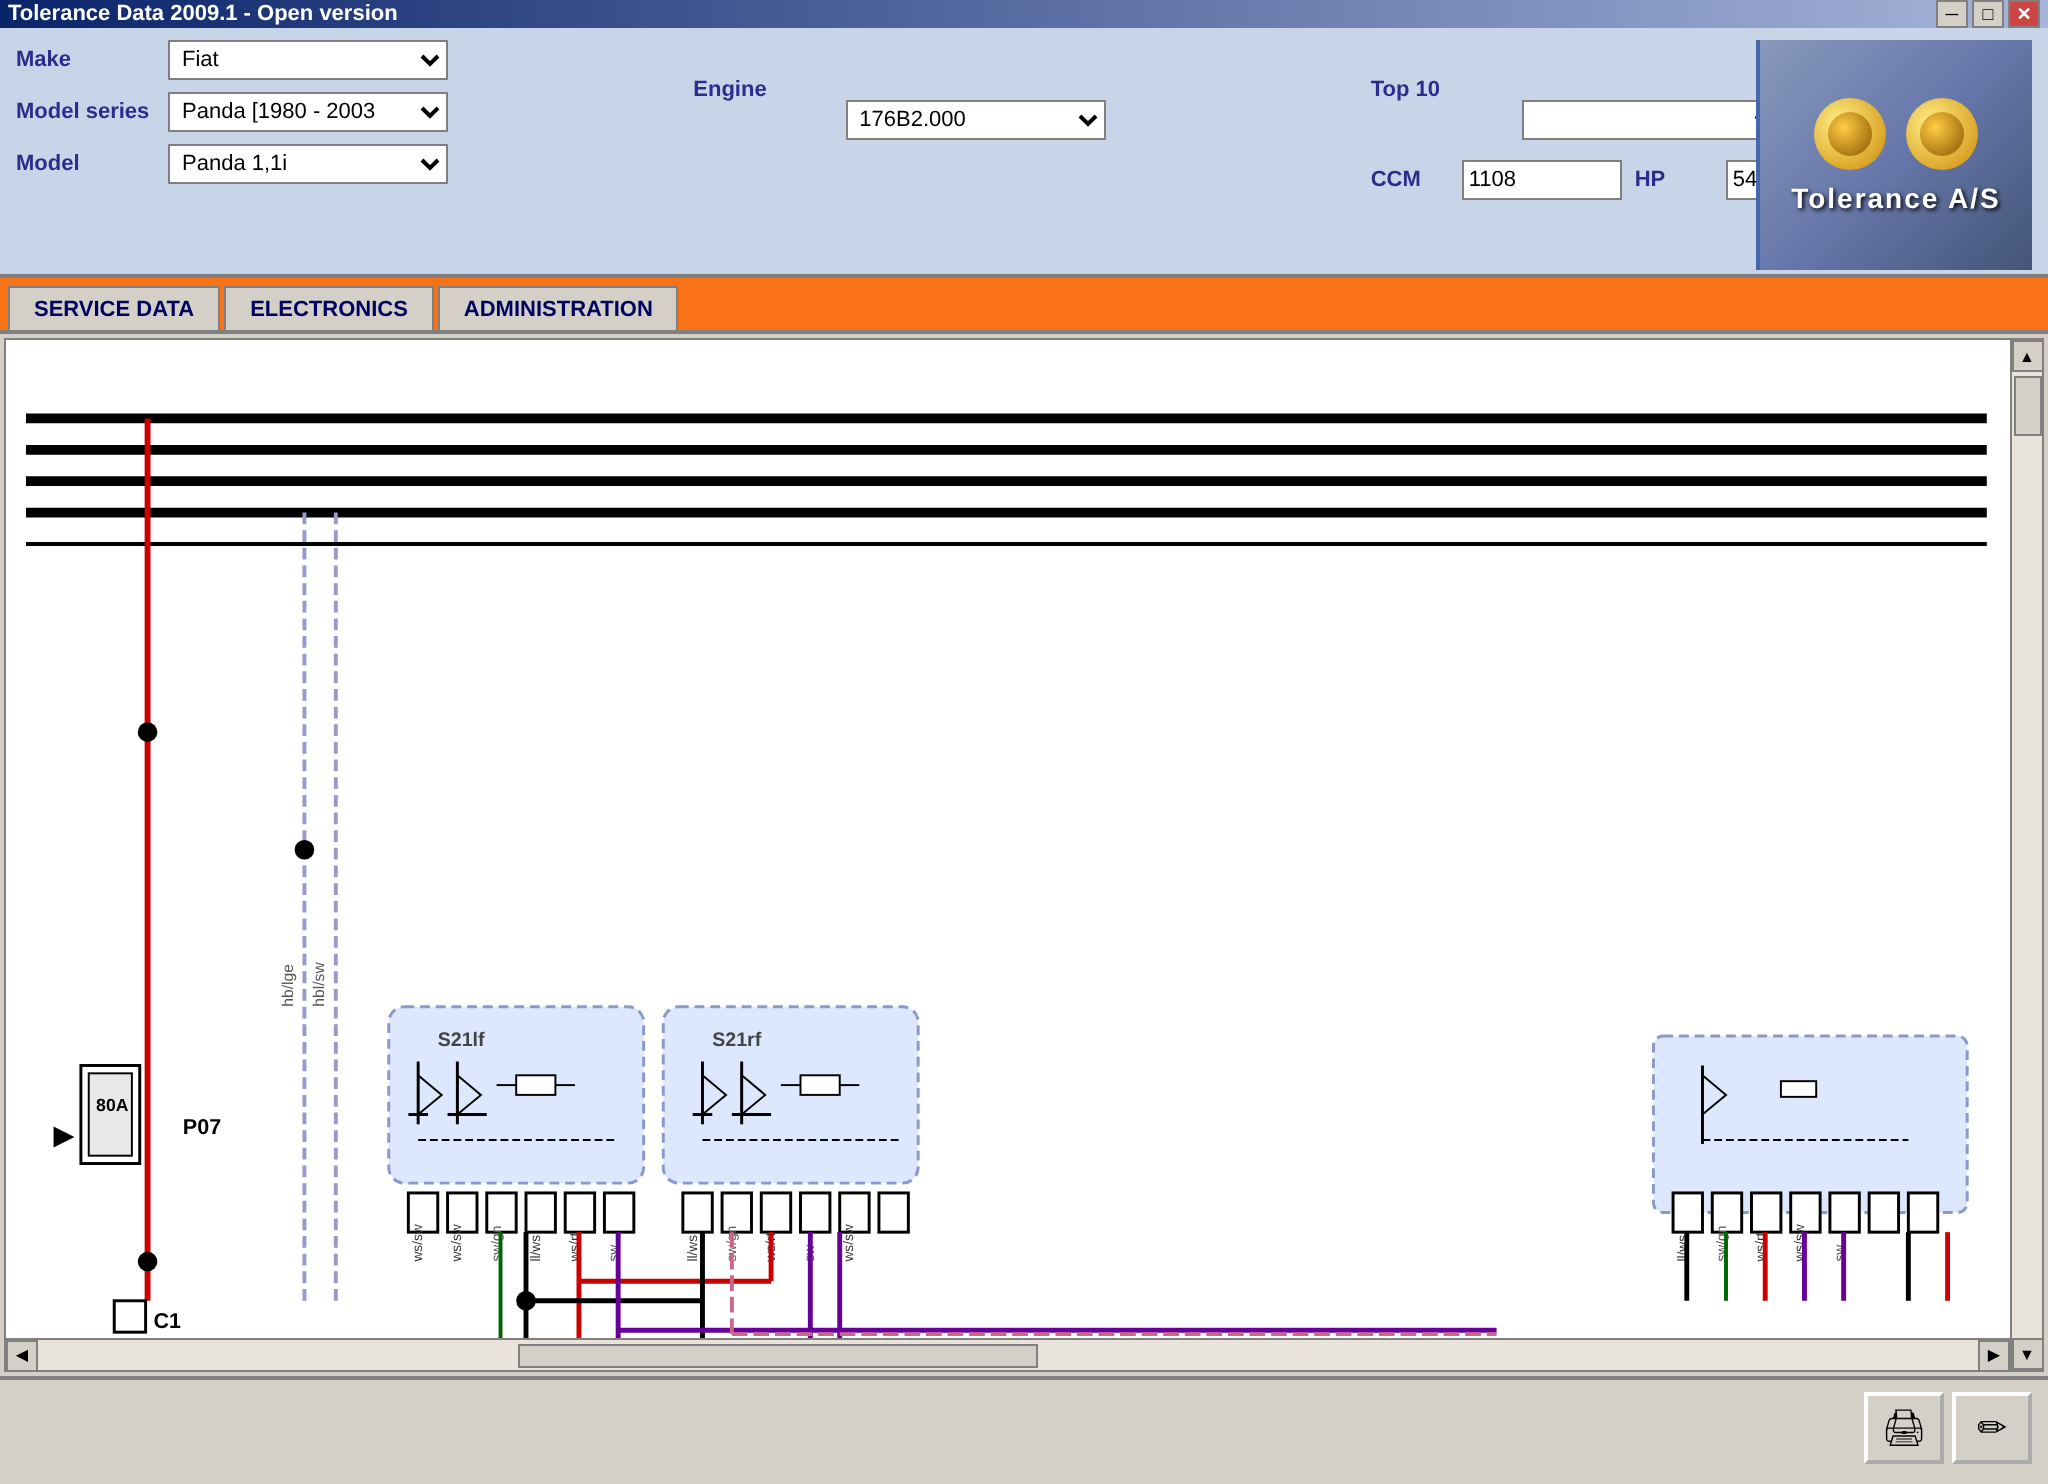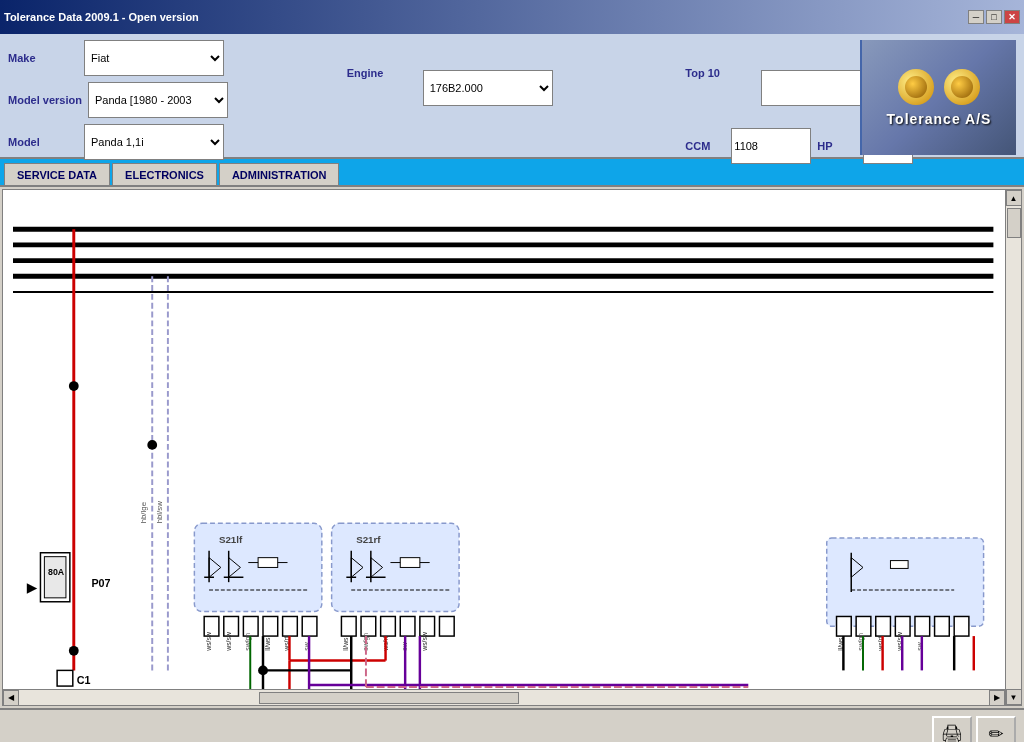--- a/index.html
+++ b/index.html
@@ -9,7 +9,7 @@
     #title-bar {
       background: linear-gradient(to right, #0a246a, #a6b5d9);
       color: white;
-      height: 34px;
+      height: 14px;
       display: flex;
       align-items: center;
       justify-content: space-between;

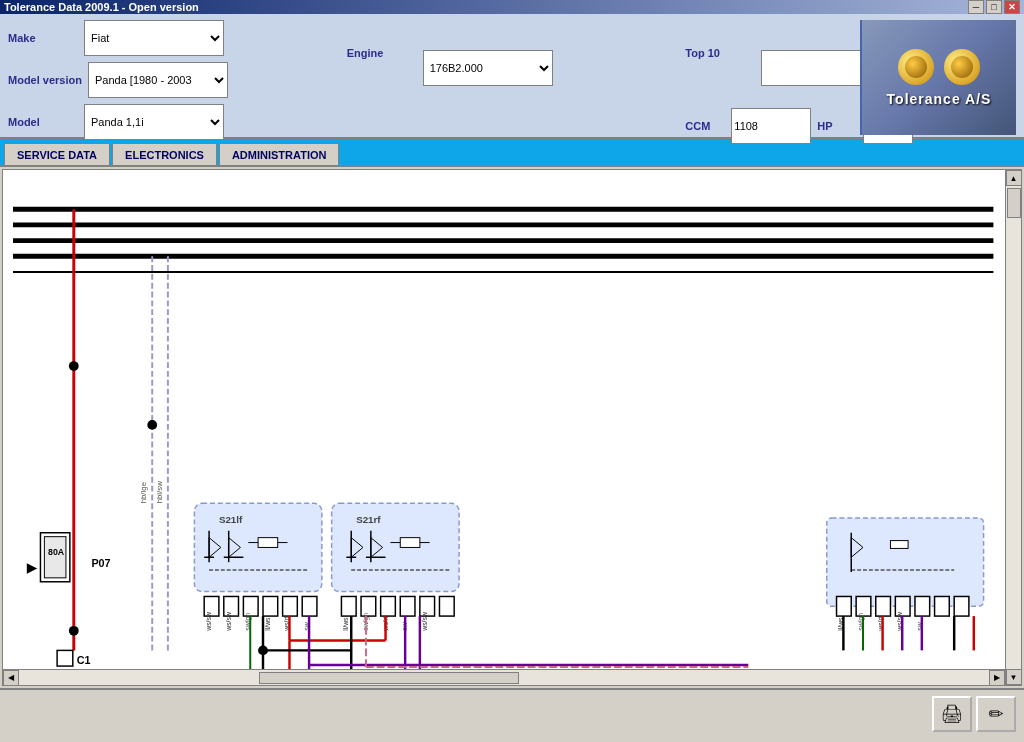--- a/index.html
+++ b/index.html
@@ -49,7 +49,7 @@
     select, input[type="text"] {
       background: white;
       border: 1px solid #808080;
-      height: 36px;
+      height: 20px;
       font-size: 11px;
       padding: 0 2px;
     }

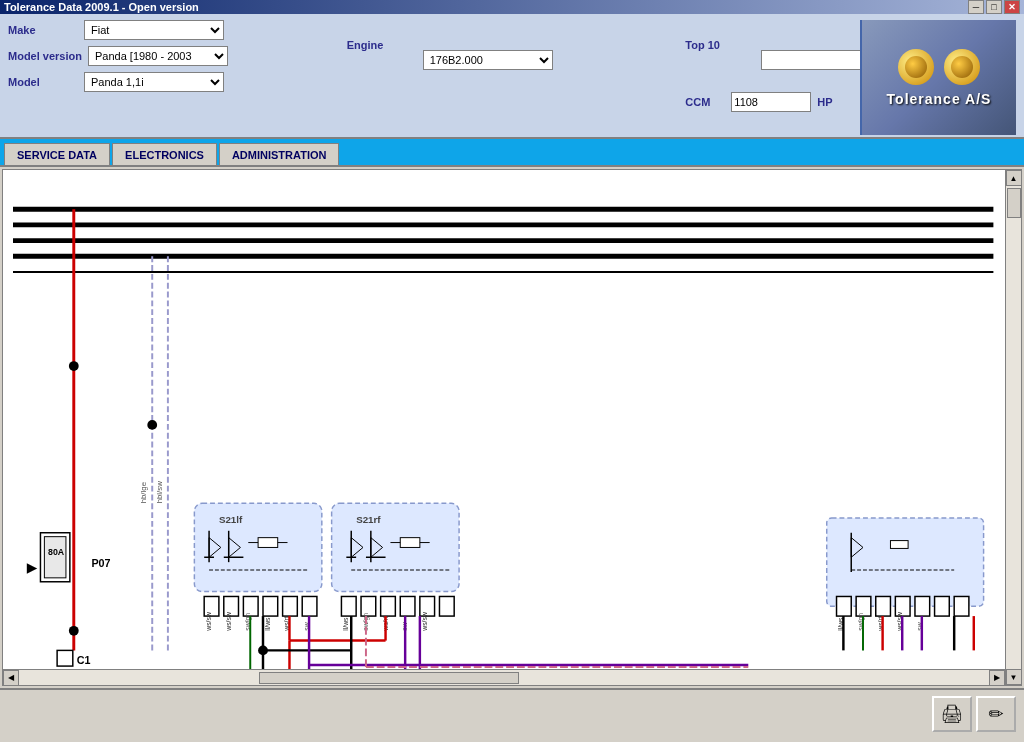--- a/index.html
+++ b/index.html
@@ -40,7 +40,7 @@
     }
     .header-left { display: flex; flex-direction: column; gap: 6px; }
     .header-mid { display: flex; flex-direction: column; gap: 14px; }
-    .header-right { display: flex; flex-direction: column; gap: 22px; position: relative; }
+    .header-right { display: flex; flex-direction: column; gap: 10px; position: relative; }
 
     .field-row { display: flex; align-items: center; gap: 6px; }
     .field-label { color: #2c2c8c; font-weight: bold; font-size: 11px; min-width: 70px; }

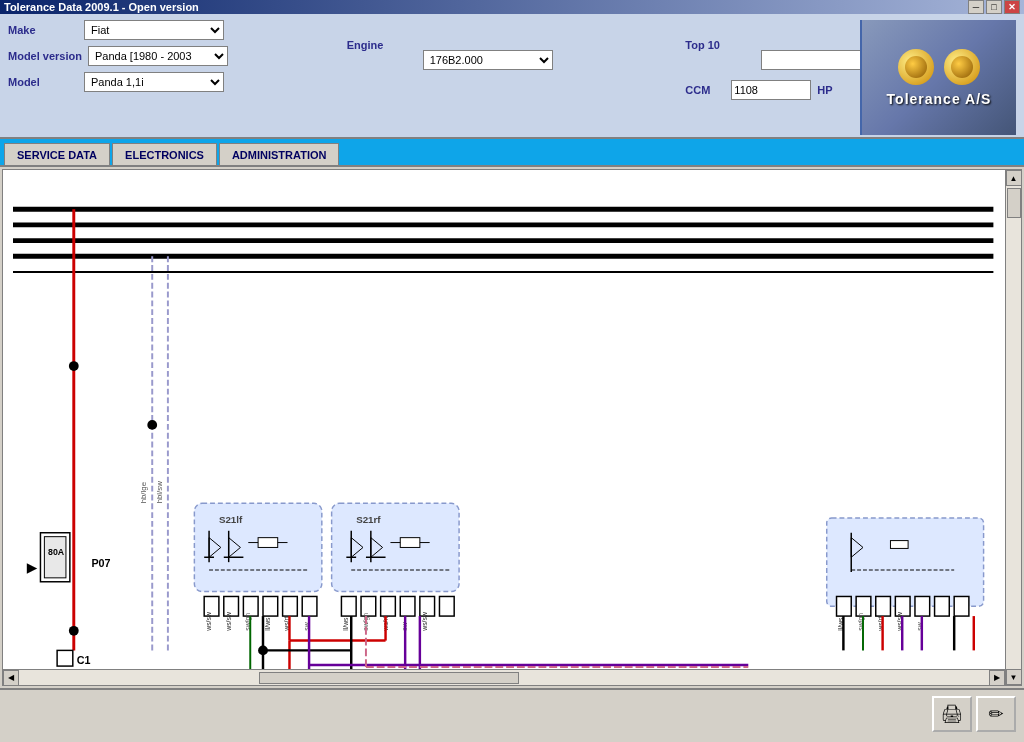--- a/index.html
+++ b/index.html
@@ -217,7 +217,7 @@
       </select>
     </div>
     <div class="field-row">
-      <span class="field-label">Model version</span>
+      <span class="field-label">Model series</span>
       <select class="select-wide">
         <option>Panda [1980 - 2003</option>
       </select>

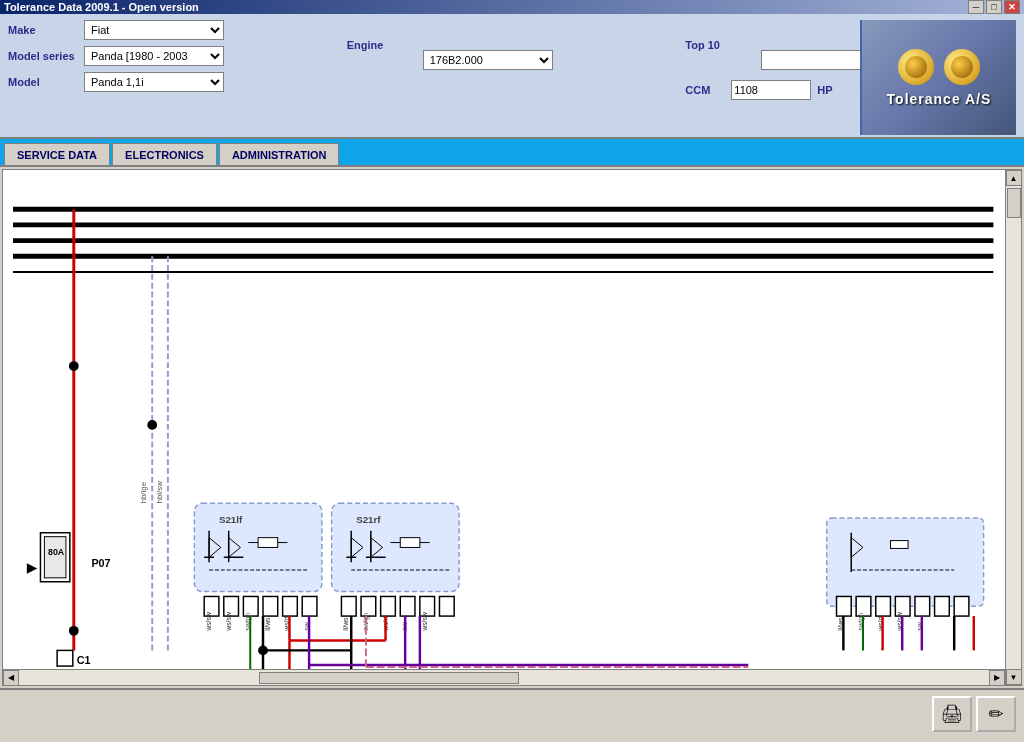--- a/index.html
+++ b/index.html
@@ -64,7 +64,7 @@
     #logo-area {
       position: absolute;
       right: 0; top: 0;
-      width: 156px; height: 115px;
+      width: 138px; height: 115px;
       background: linear-gradient(135deg, #8899bb 0%, #6677aa 50%, #445577 100%);
       display: flex; flex-direction: column; align-items: center; justify-content: center;
       border-left: 2px solid #4466aa;

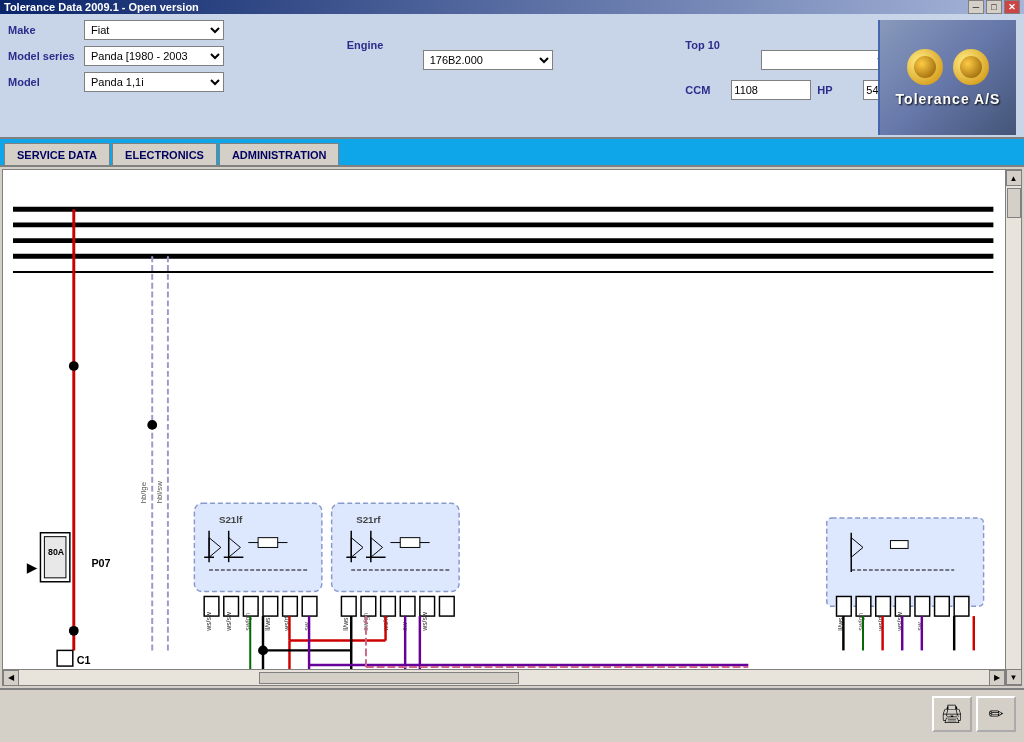--- a/index.html
+++ b/index.html
@@ -86,7 +86,7 @@
 
     
     #nav-tabs {
-      background: #0ea5e9;
+      background: #f97316;
       height: 28px;
       display: flex;
       align-items: flex-end;

